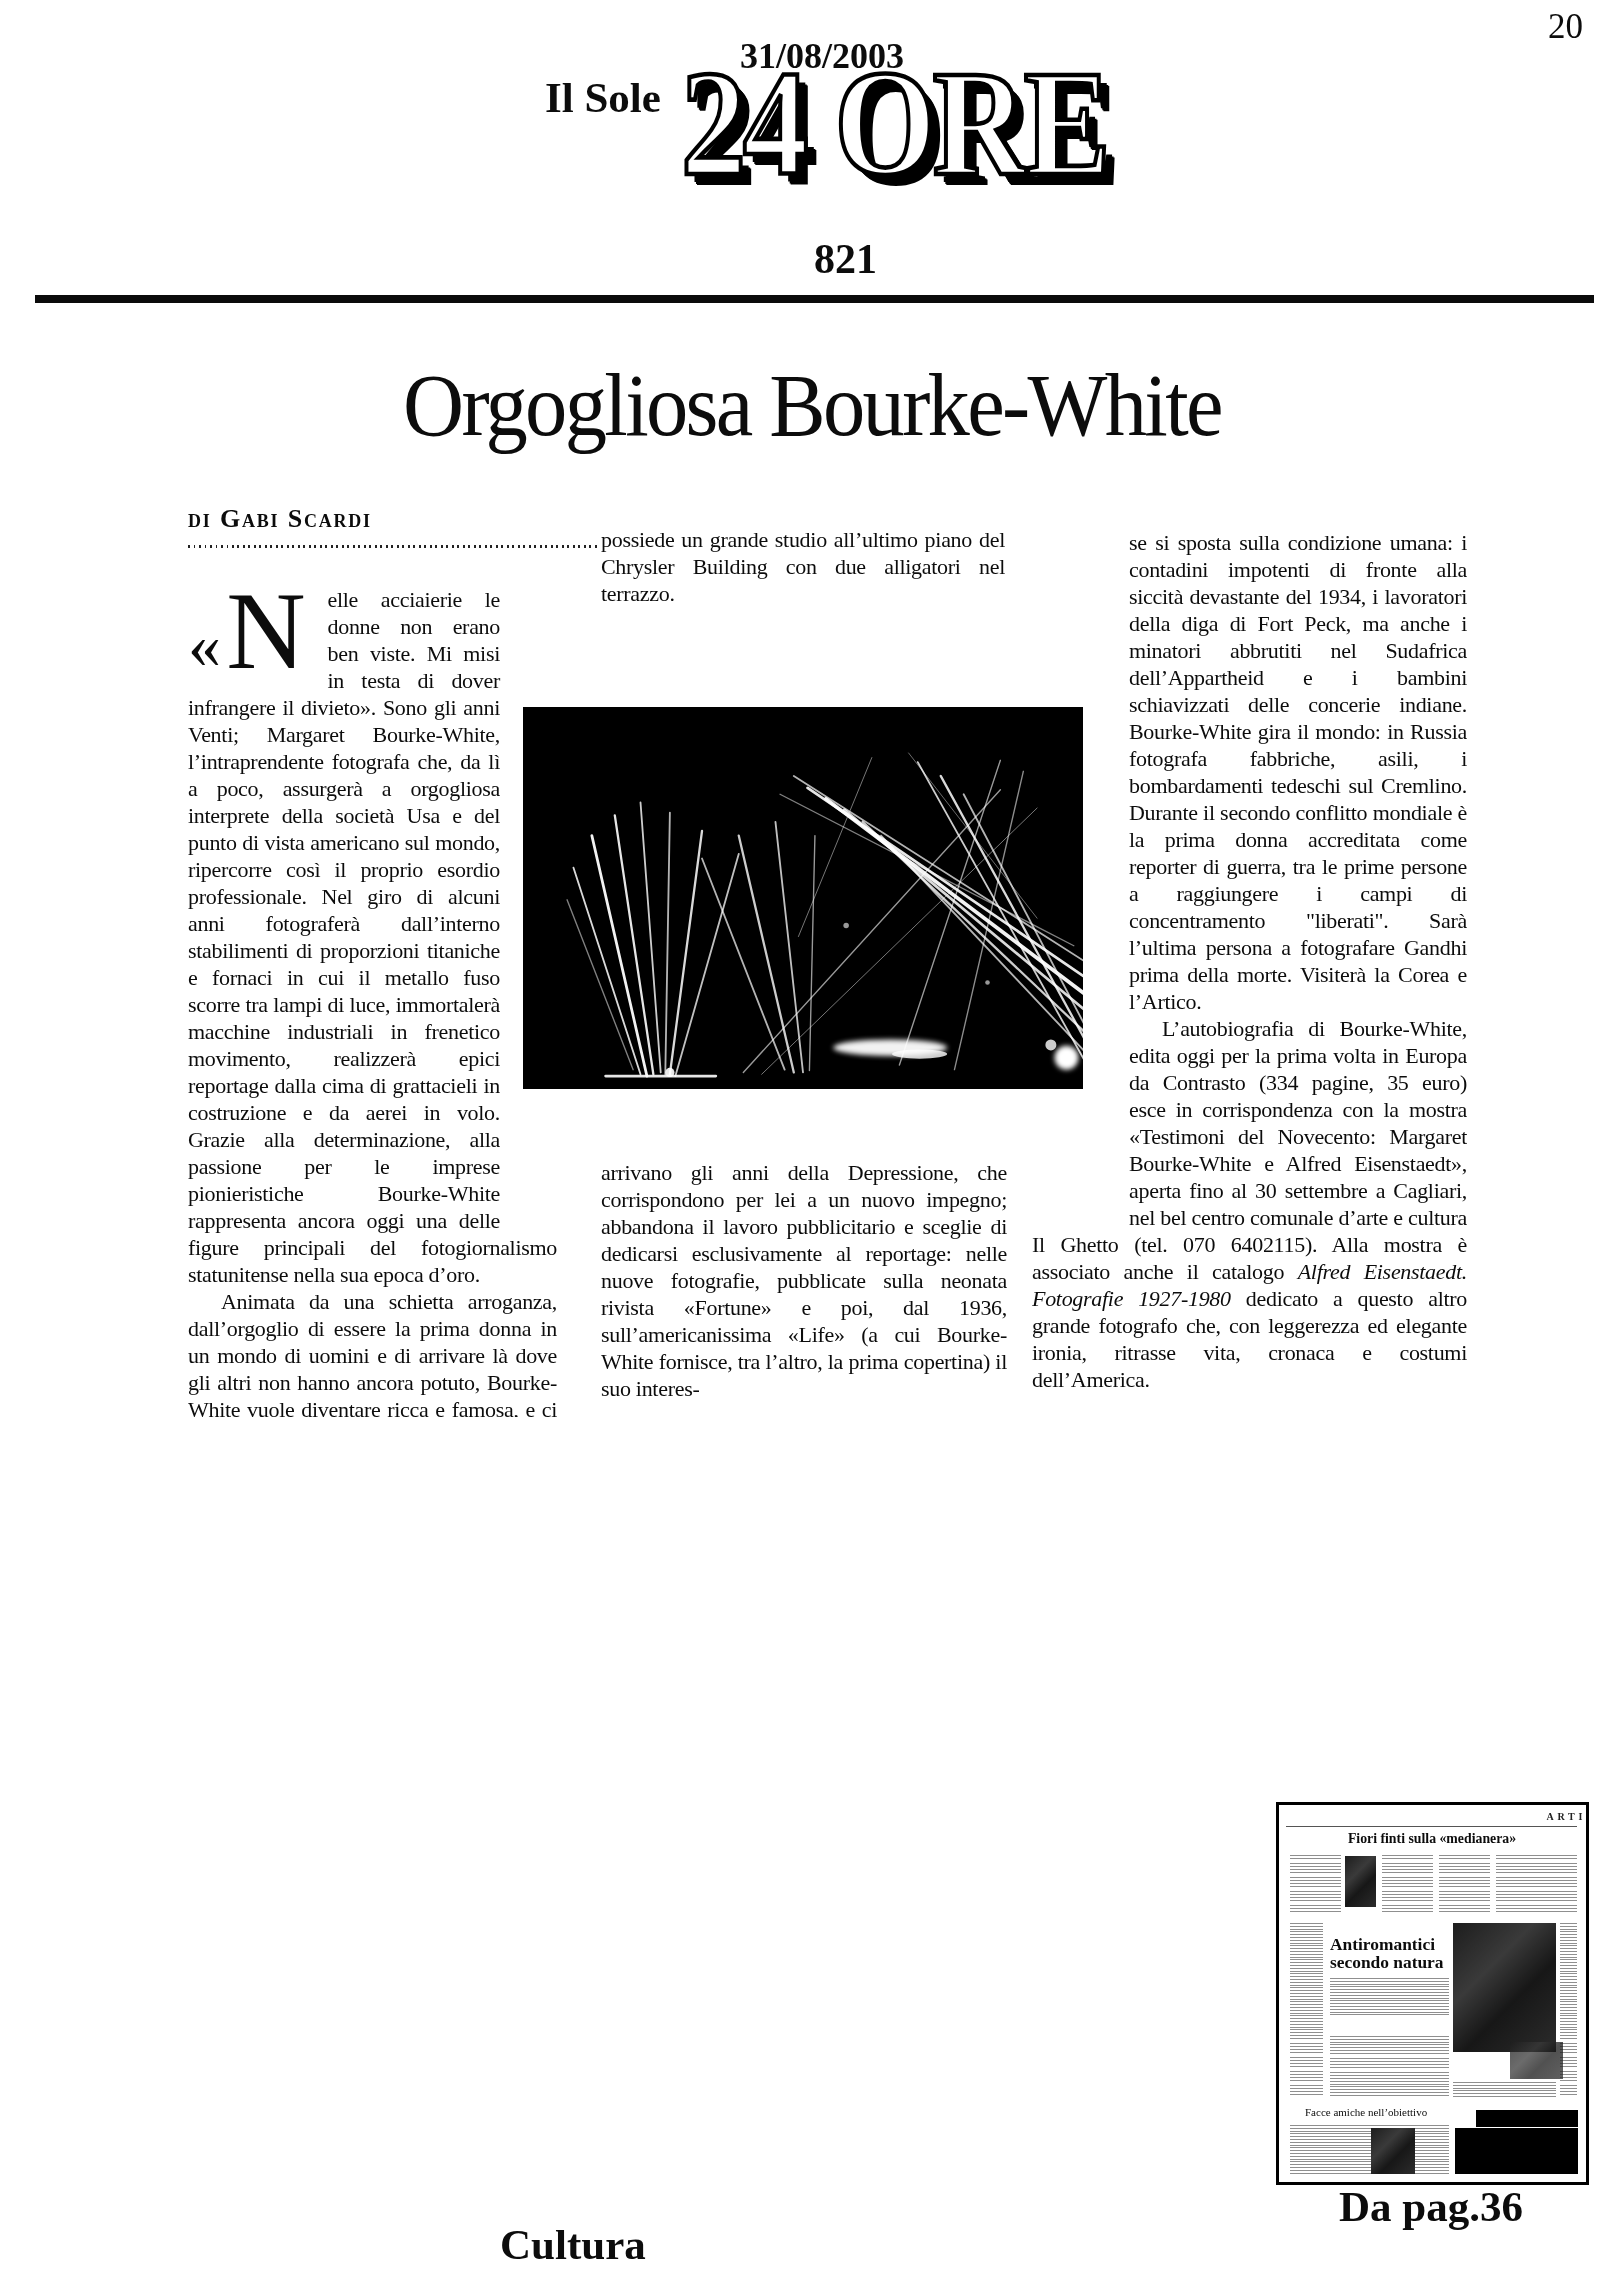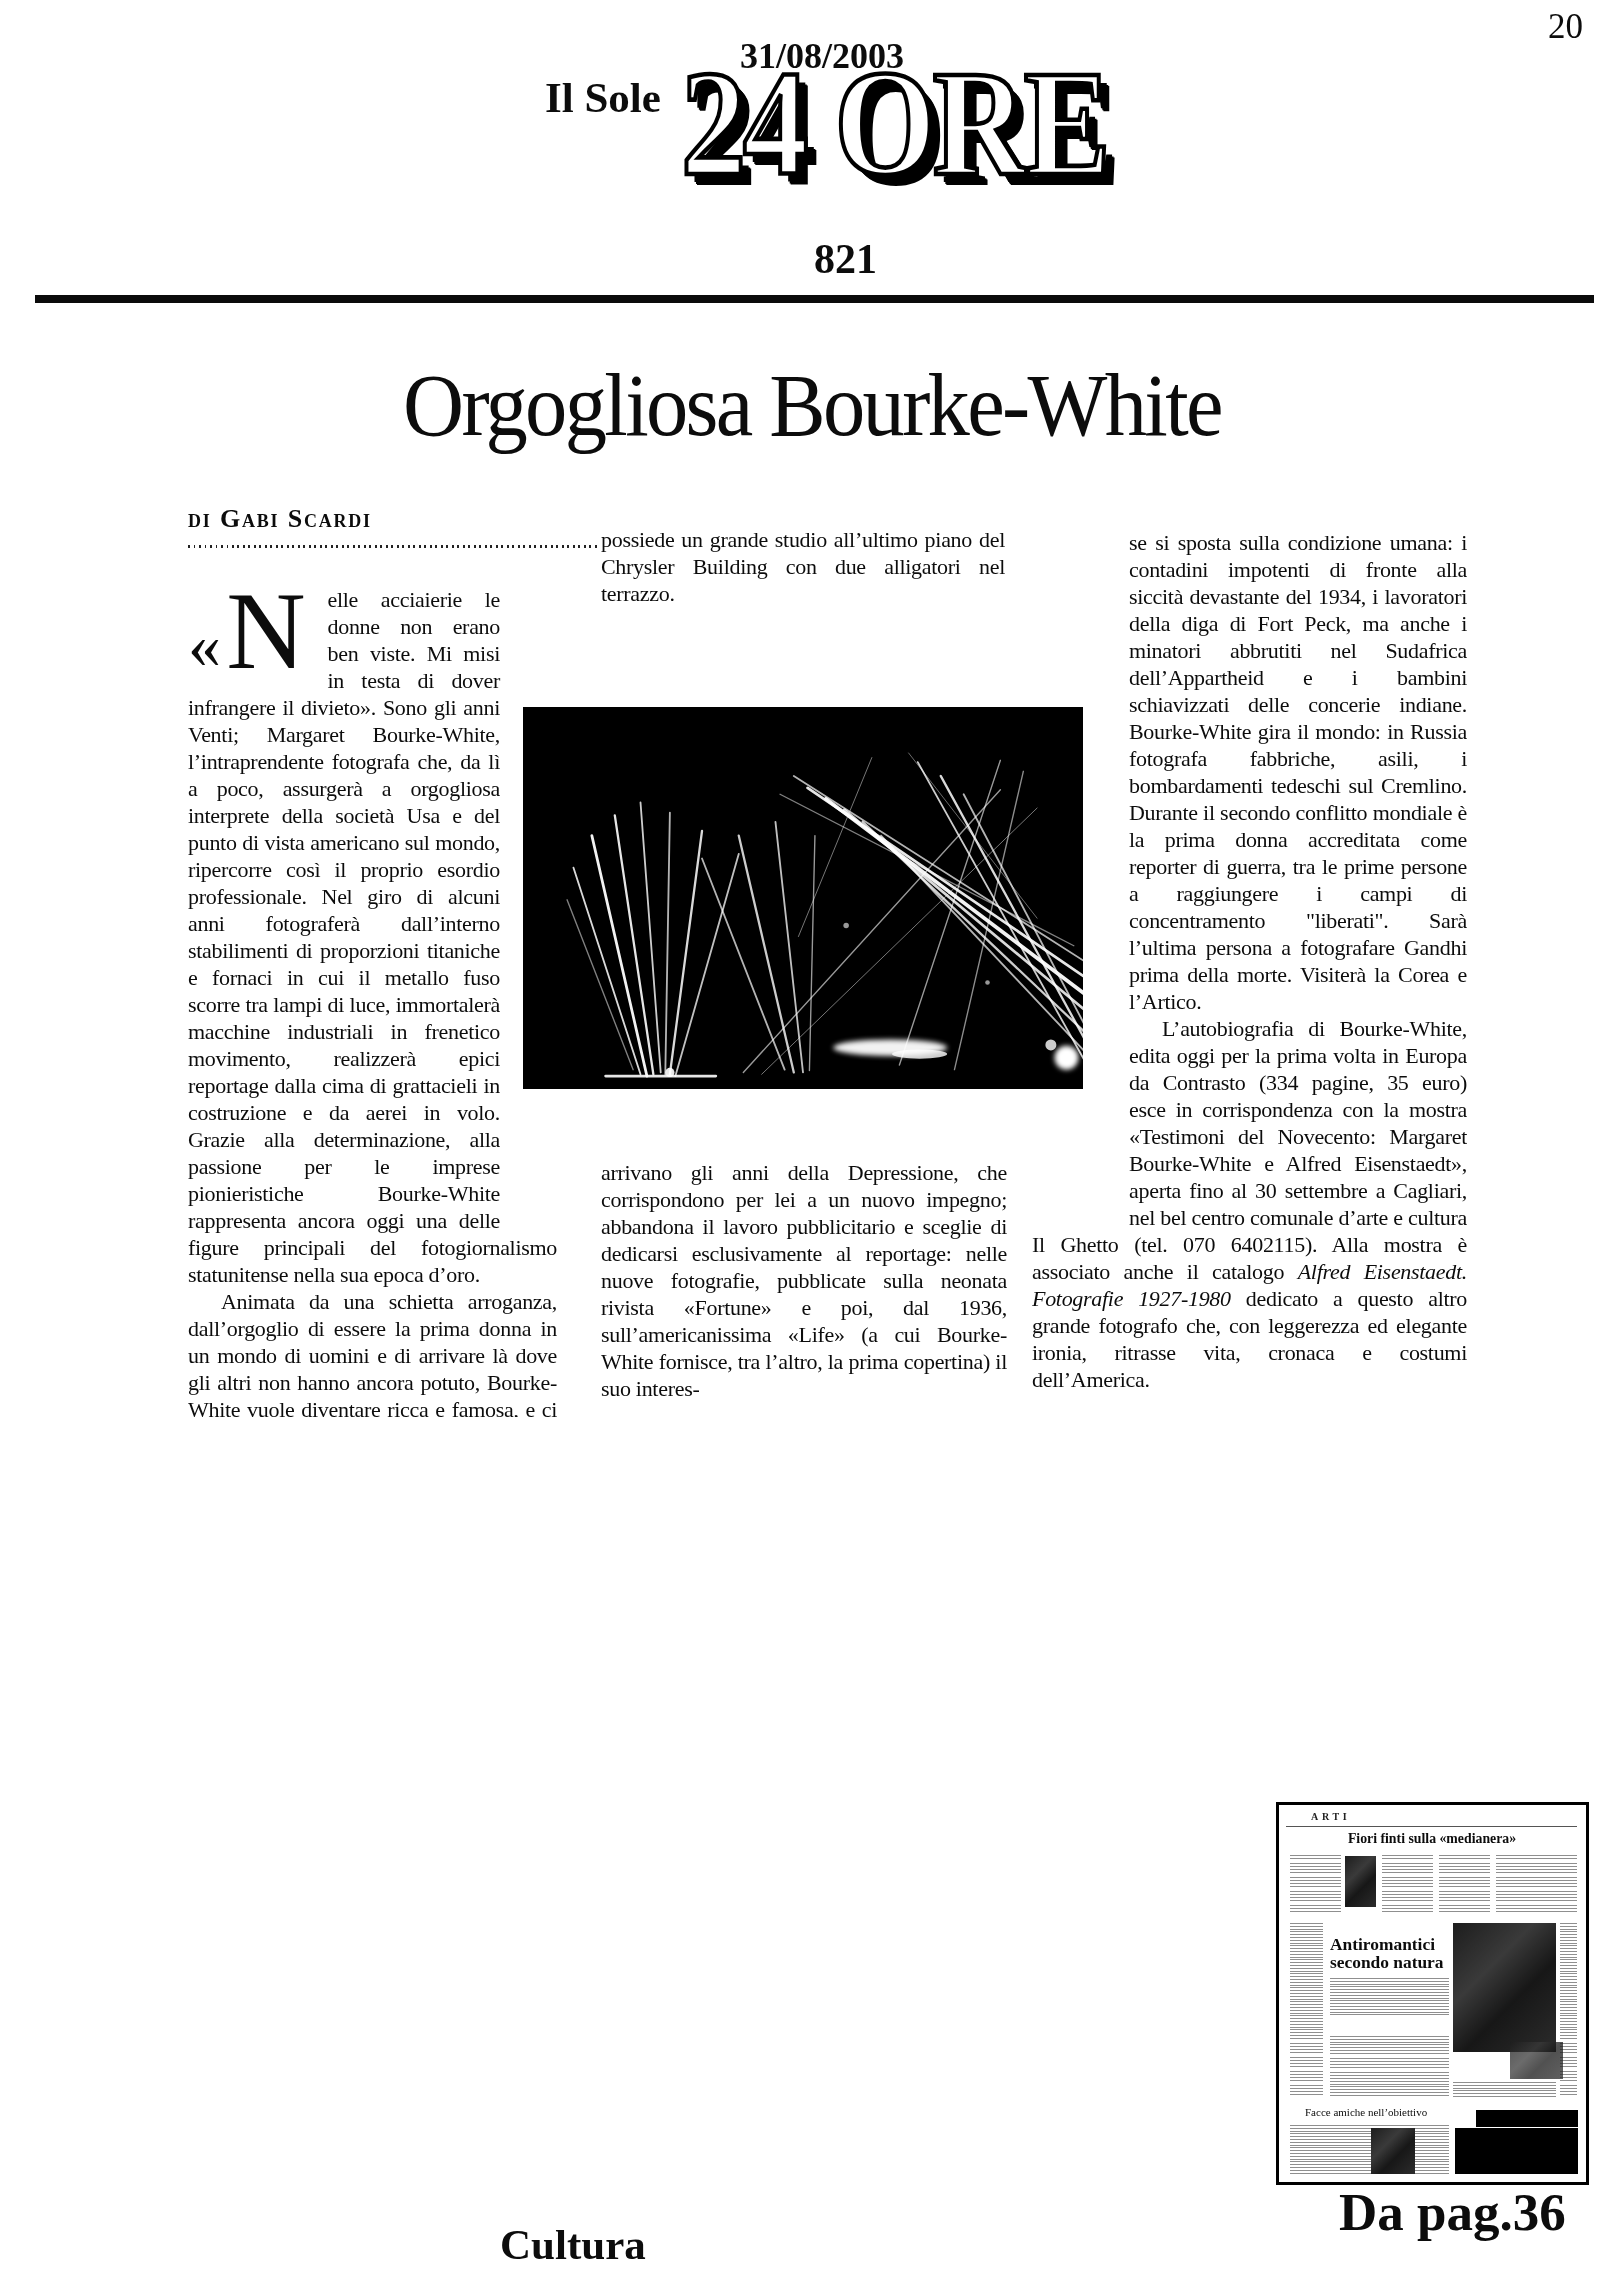--- a/index.html
+++ b/index.html
@@ -59,8 +59,8 @@
          box-sizing:border-box;background:#fff;font-family:"Liberation Serif",serif;}
   #thumb .abs{position:absolute;}
   .noise{background:repeating-linear-gradient(to bottom,#8f8f8f 0 0.9px,#fff 0.9px 2.8px);}
-  #thumb-arti{top:5.5px;left:0;width:100%;text-align:left;font-size:10px;
-              letter-spacing:3.7px;font-weight:700;color:#222;padding-left:32px;}
+  #thumb-arti{top:5.5px;left:0;width:100%;text-align:right;font-size:10px;
+              letter-spacing:3.7px;font-weight:700;color:#222;}
   #thumb-rule{top:21px;left:7.3px;width:291px;height:0.9px;background:#555;}
   #thumb-headline-top{top:26px;left:26px;width:254px;text-align:center;
                       font-size:13.8px;font-weight:700;}

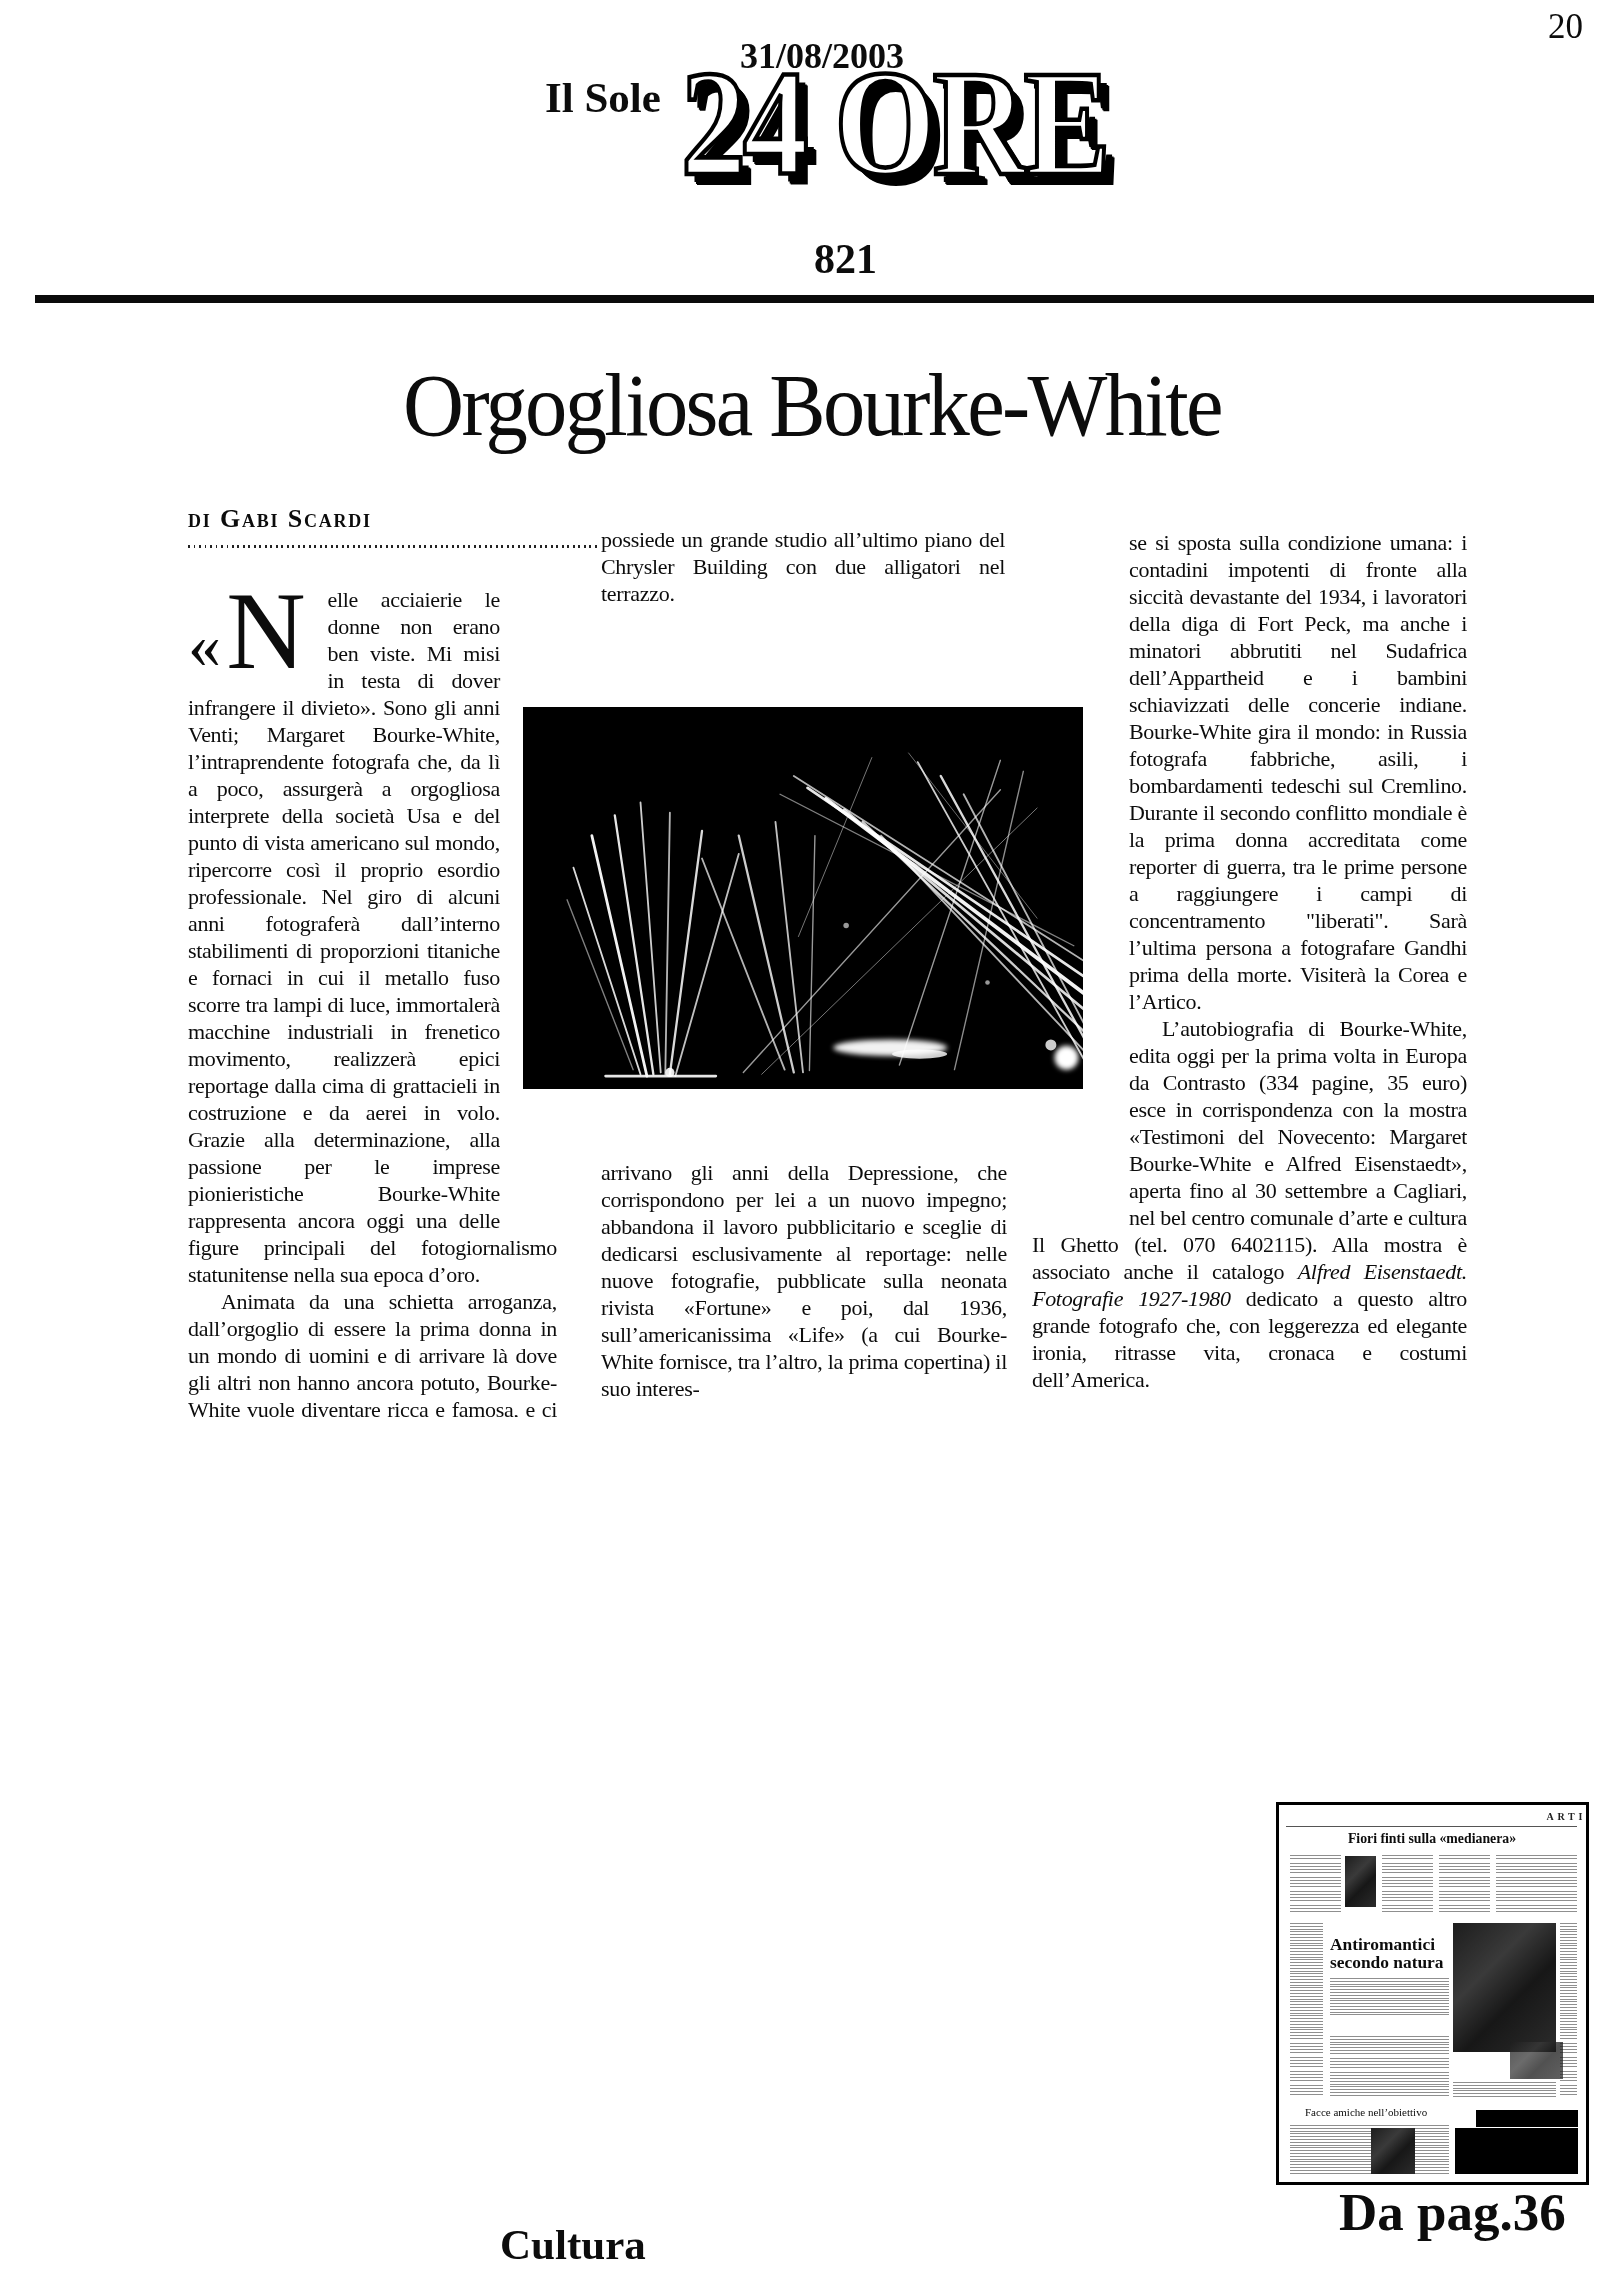--- a/index.html
+++ b/index.html
@@ -52,7 +52,7 @@
 
   
   #section-footer{left:500px;top:2220px;font-size:43px;font-weight:700;}
-  #from-page{left:1339px;top:2182px;font-size:53px;font-weight:700;}
+  #from-page{left:1339px;top:2182px;font-size:43px;font-weight:700;}
 
   
   #thumb{left:1276px;top:1802px;width:313px;height:383px;border:3.7px solid #000;

